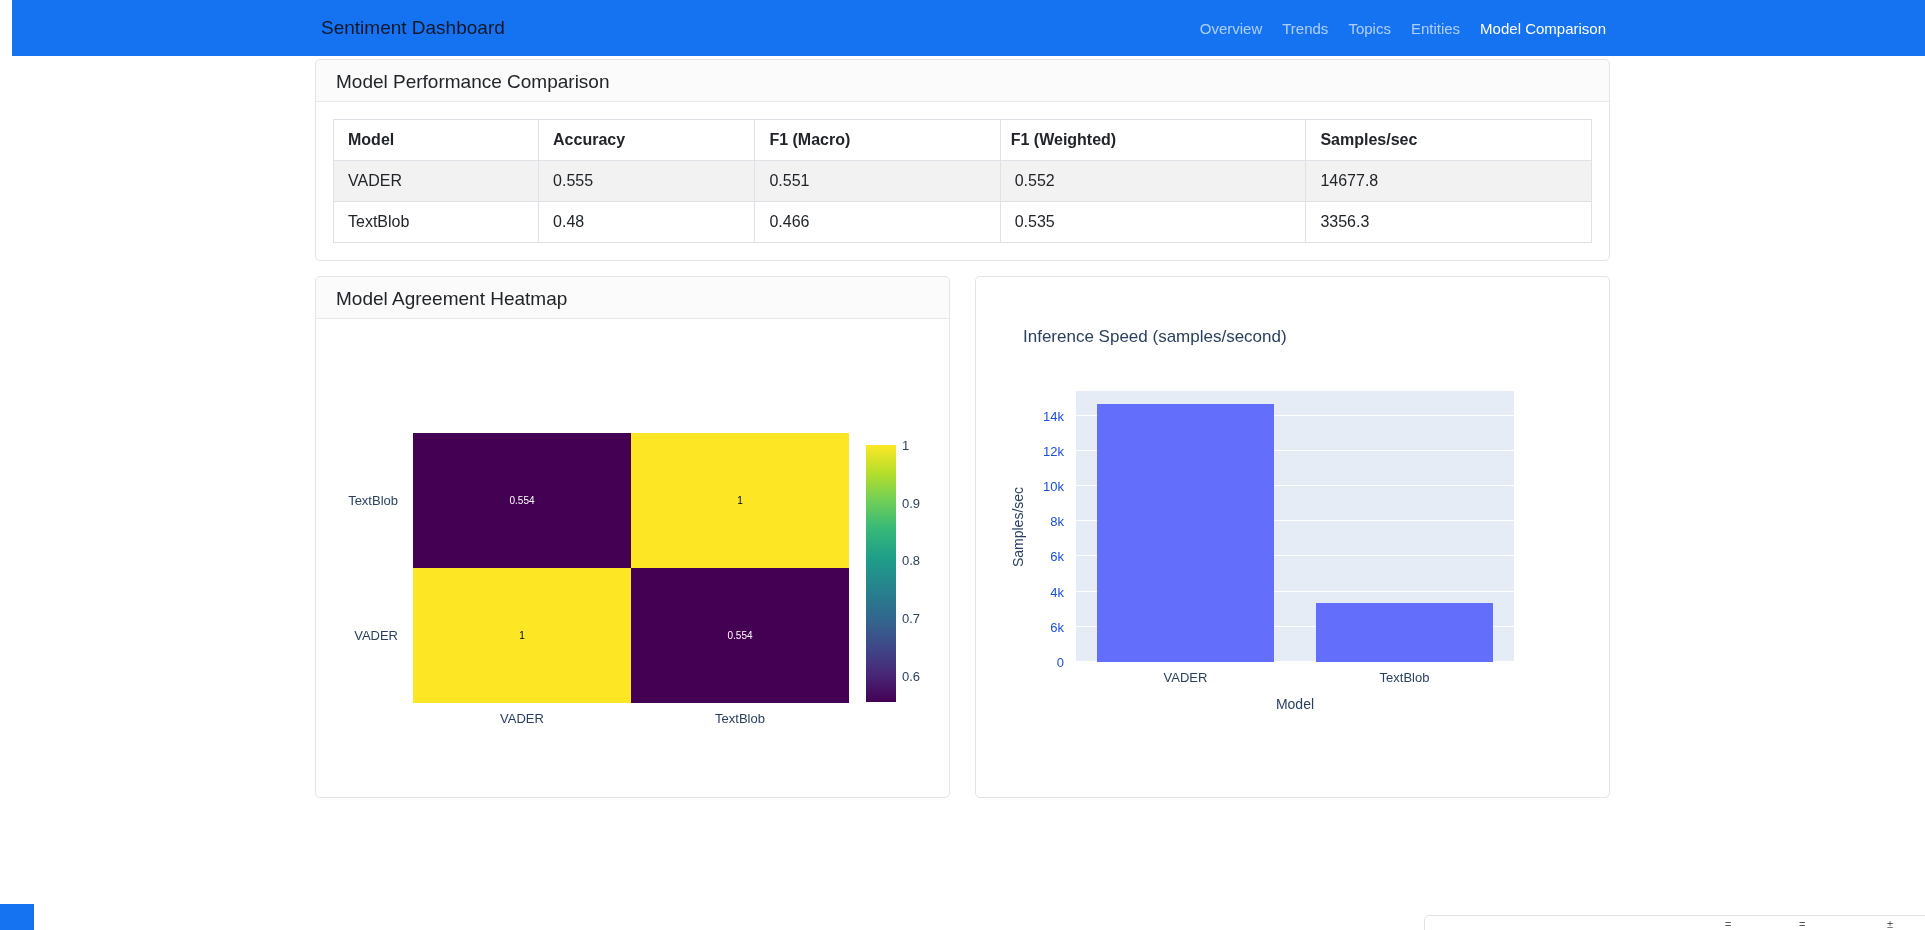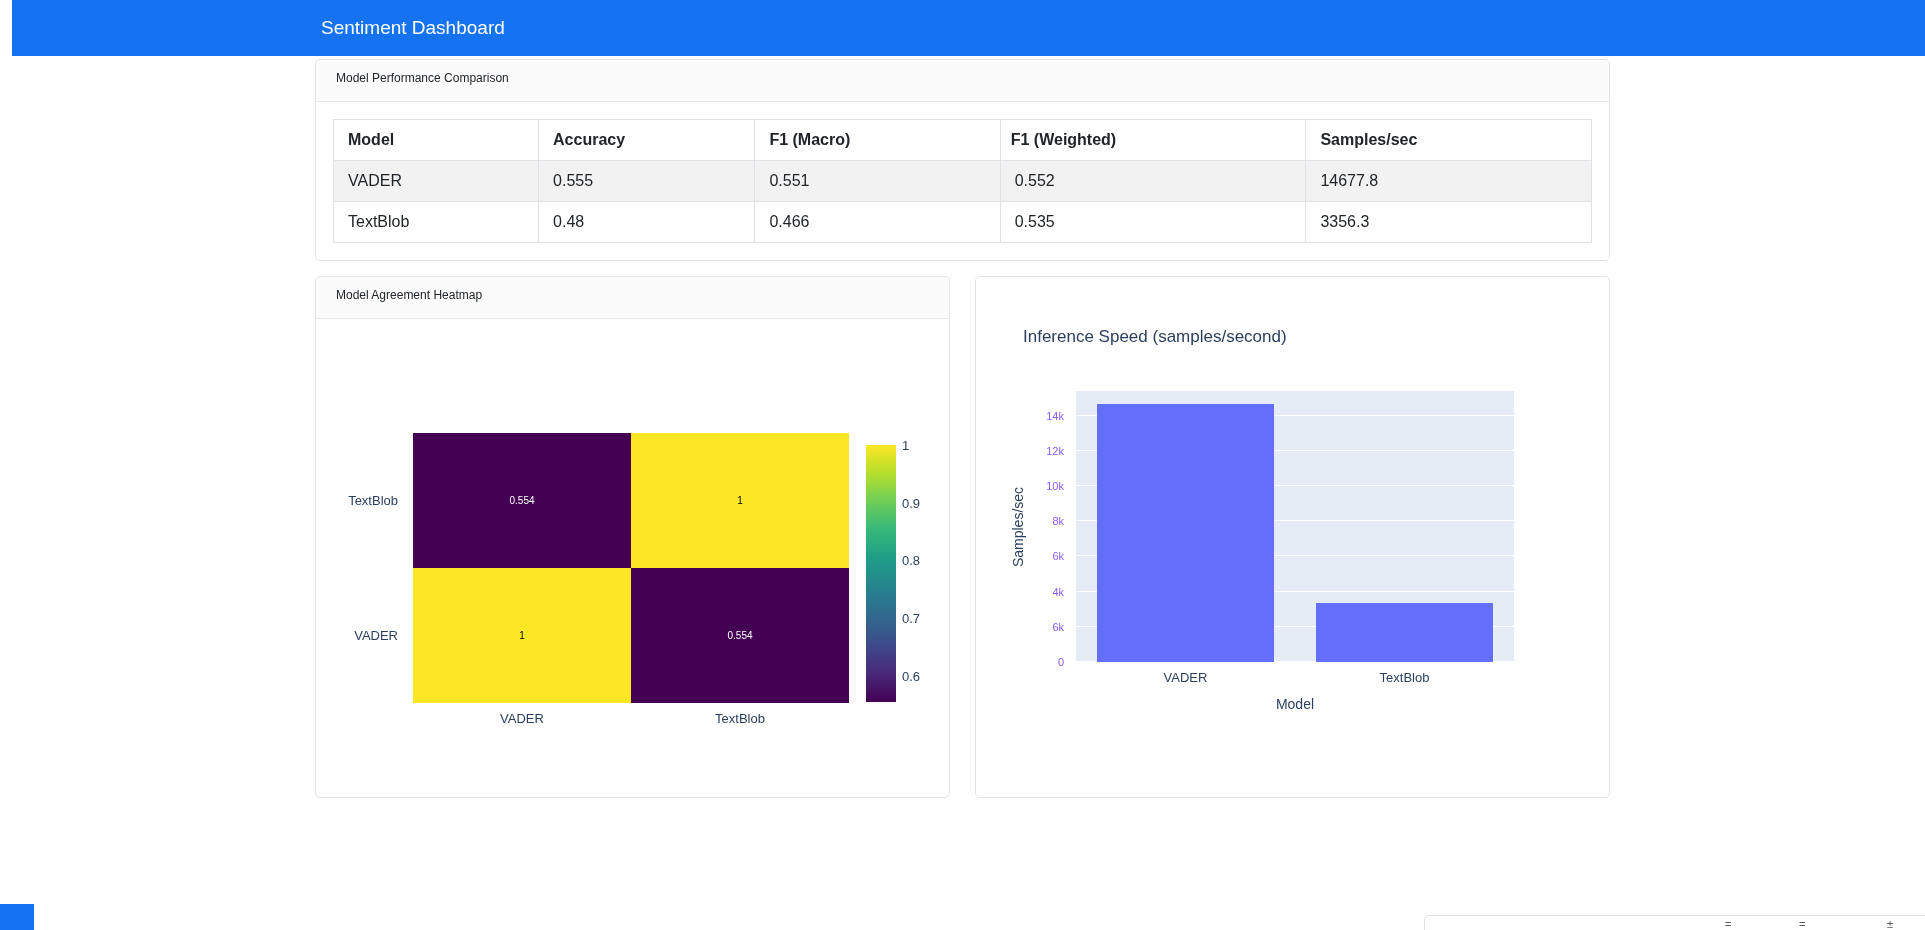--- a/index.html
+++ b/index.html
@@ -11,7 +11,7 @@
     background:#1573f2; display:flex; align-items:center; }
   .nav-inner { width:1295px; margin:0 auto; display:flex; align-items:center;
     justify-content:space-between; }
-  .brand { color:#ffffff; font-size:19px; cursor:pointer; }
+  .brand { color:#0f172a; font-size:19px; cursor:pointer; }
   .nav-links { display:flex; list-style:none; align-items:center; }
   .nav-link { color:rgba(255,255,255,.65); font-size:15px; padding:0 10px; cursor:pointer; }
   .nav-link.active { color:#ffffff; }

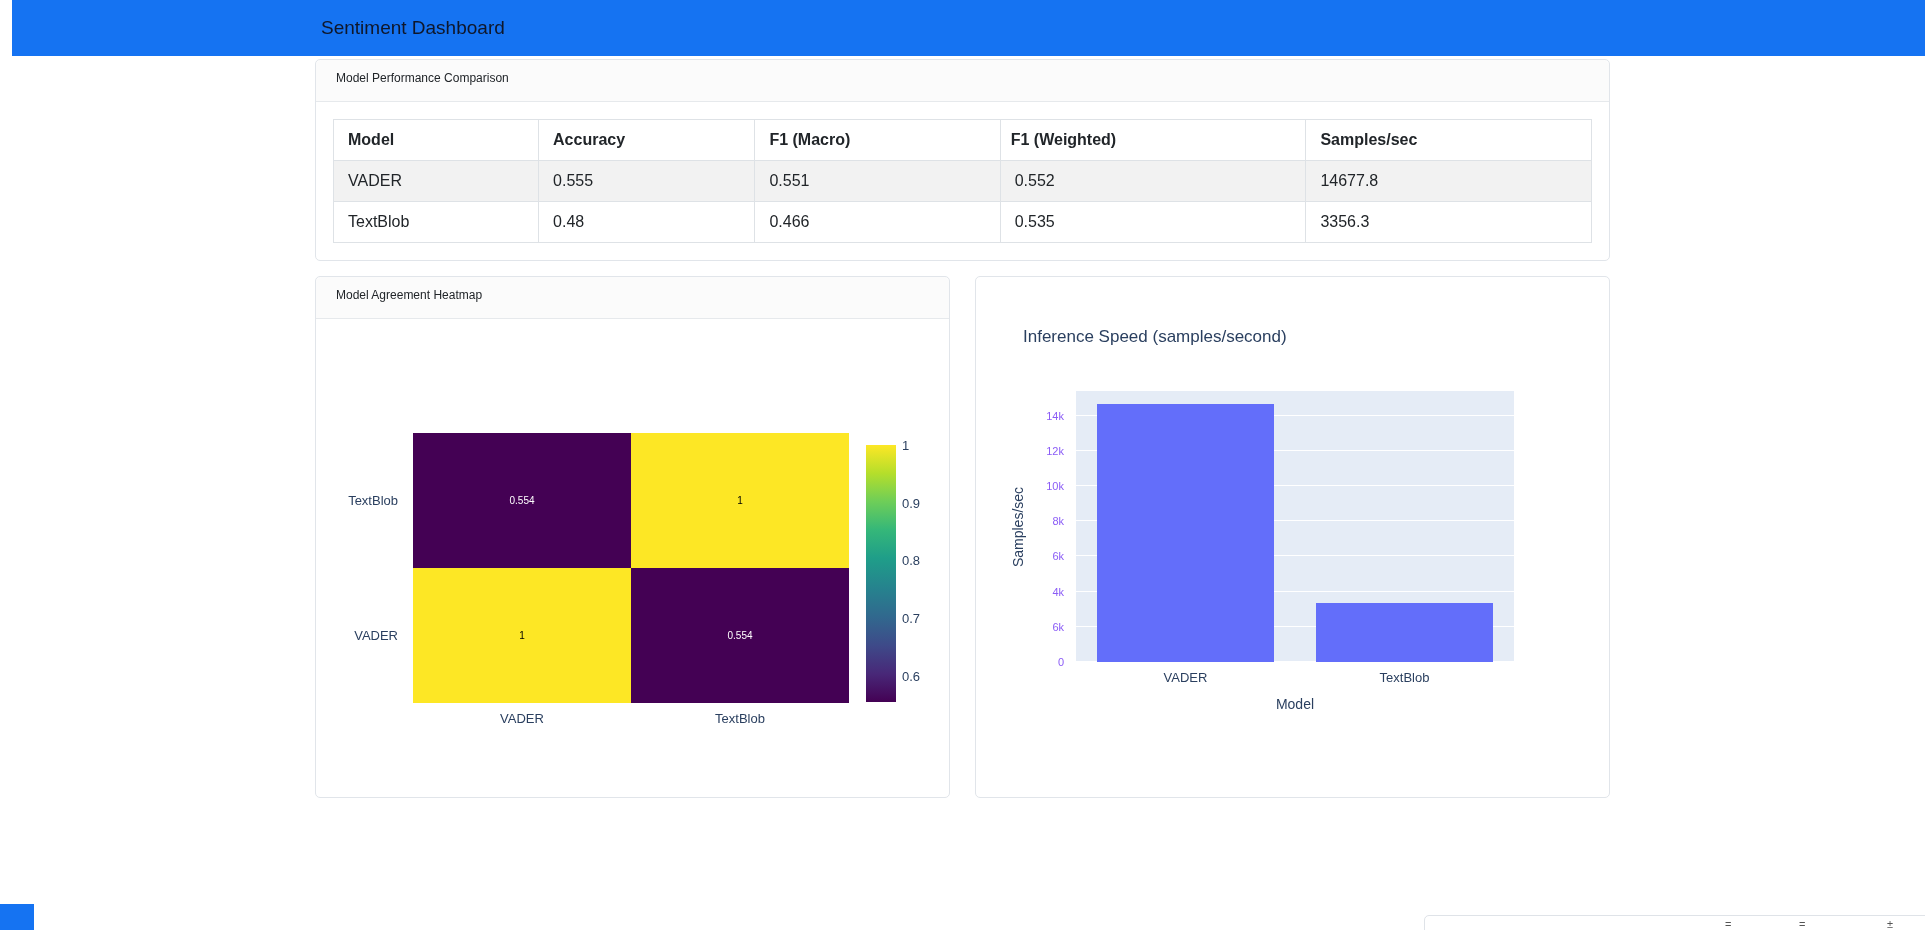--- a/index.html
+++ b/index.html
@@ -89,6 +89,13 @@
 <div class="navbar">
   <div class="nav-inner">
     <div class="brand">Sentiment Dashboard</div>
+    <ul class="nav-links">
+      <li class="nav-link">Overview</li>
+      <li class="nav-link">Trends</li>
+      <li class="nav-link">Topics</li>
+      <li class="nav-link">Entities</li>
+      <li class="nav-link active">Model Comparison</li>
+    </ul>
   </div>
 </div>
 

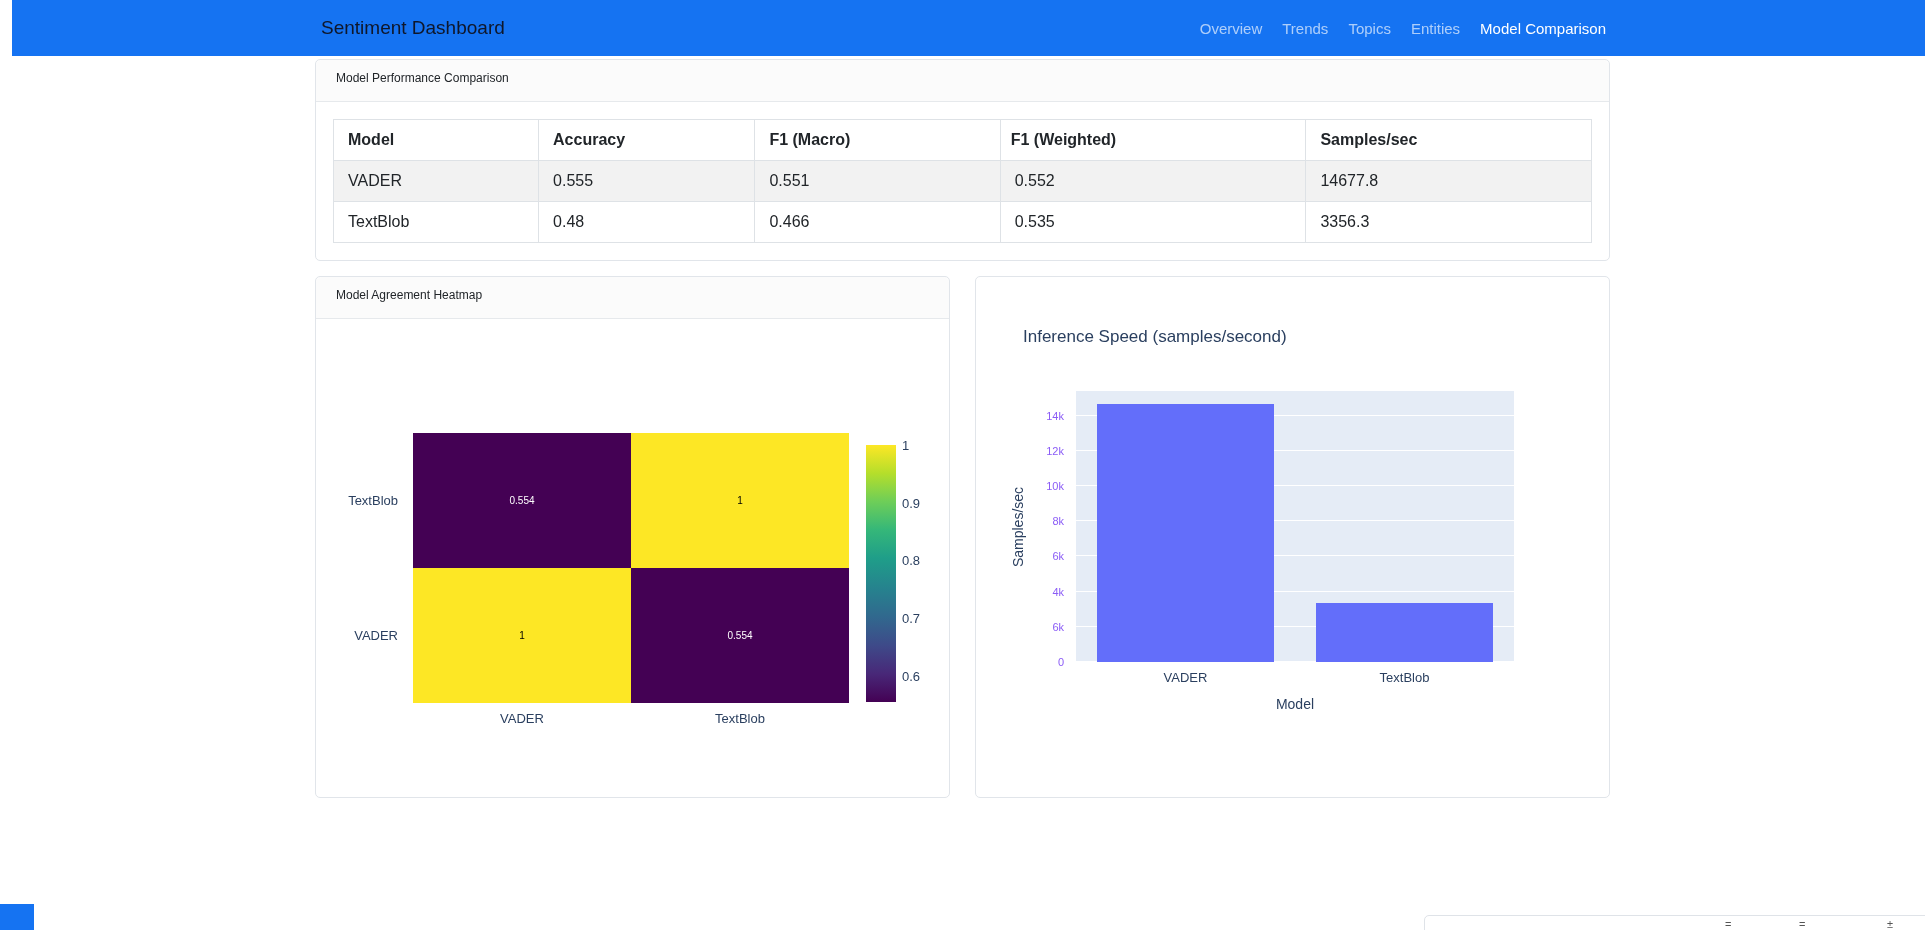--- a/index.html
+++ b/index.html
@@ -20,7 +20,7 @@
   .content { position:absolute; top:56px; left:0; right:0; }
   .container { width:1295px; margin:0 auto; position:relative; }
   .card { background:#fff; border:1px solid #e1e5ea; border-radius:5px; }
-  .card-header { padding:11px 20px; font-size:12px; color:#212529;
+  .card-header { padding:11px 20px; font-size:19px; color:#212529;
     border-bottom:1px solid #e6e9ec; background:rgba(0,0,0,.015);
     border-radius:5px 5px 0 0; height:42px; }
   .card-body { position:relative; }

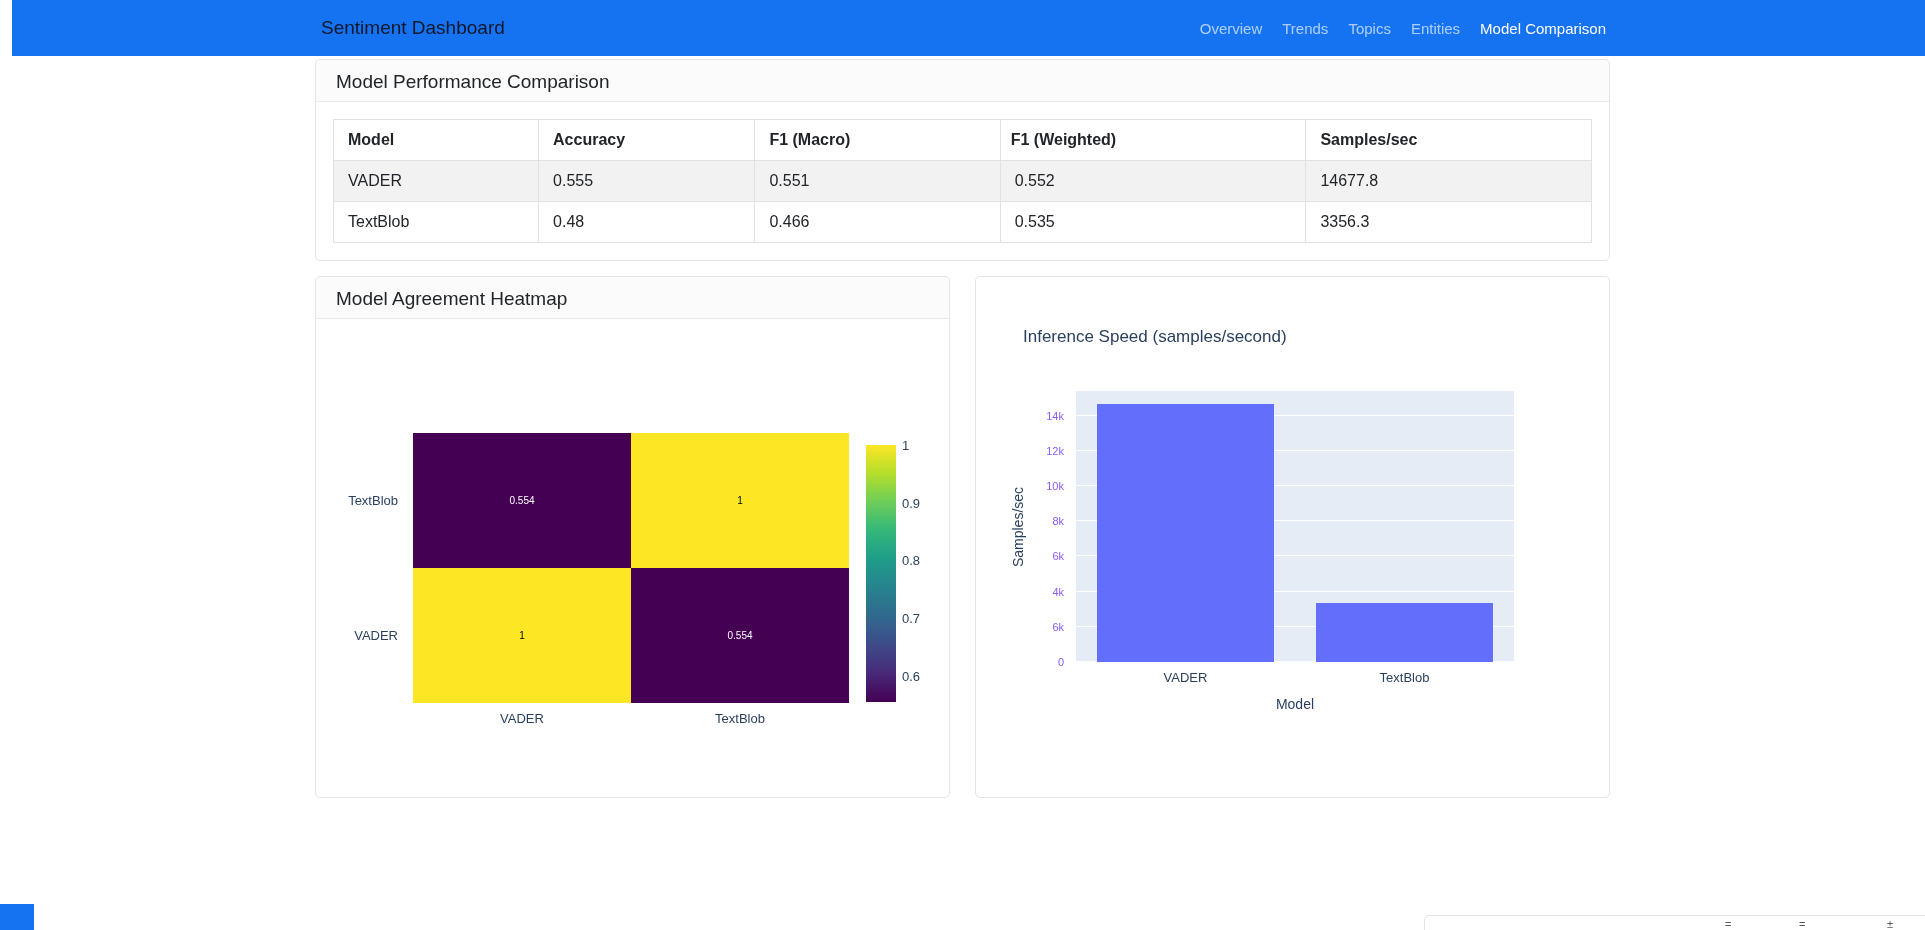--- a/index.html
+++ b/index.html
@@ -67,7 +67,7 @@
   .band { flex:1; display:flex; align-items:flex-end; justify-content:center; height:100%; }
   .bar { width:81%; }
   .y-ticks { position:absolute; left:0; top:114px; width:94px; height:271px; }
-  .y-tick { position:absolute; right:6px; transform:translateY(50%); font-size:11px; color:#8b5cf6; }
+  .y-tick { position:absolute; right:6px; transform:translateY(50%); font-size:13px; color:#1d4ed8; }
   .x-ticks { position:absolute; left:100px; top:393px; width:438px; display:flex; }
   .x-tick { flex:1; text-align:center; font-size:13px; color:#2a3f5f; }
   .x-axis-title { position:absolute; left:100px; top:419px; width:438px; text-align:center;

